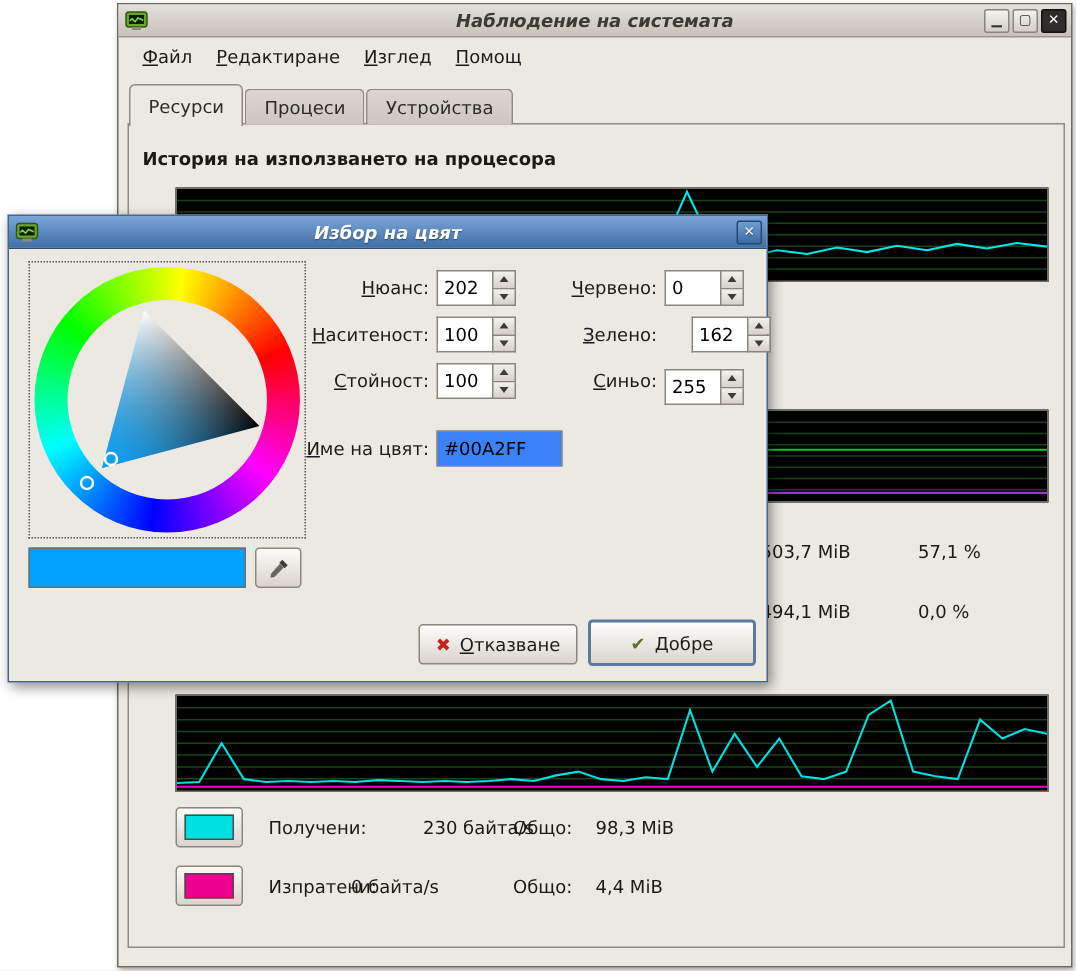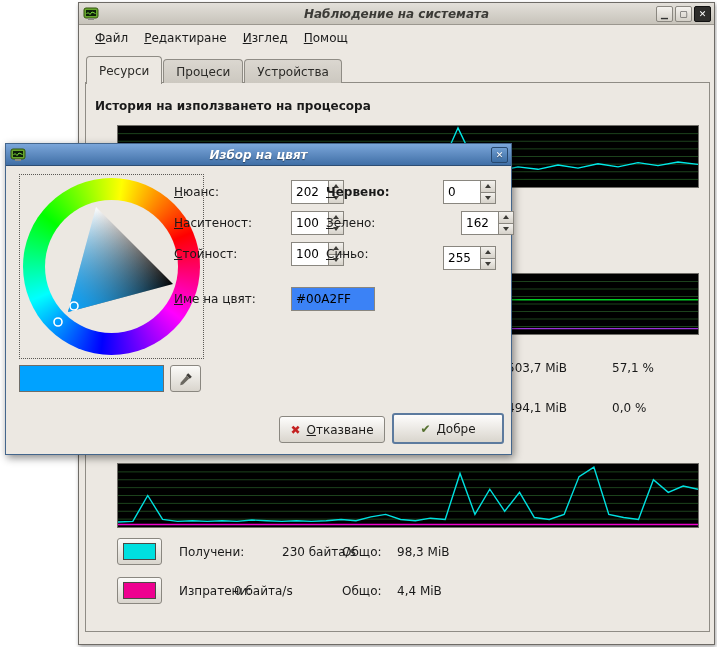--- a/index.html
+++ b/index.html
@@ -45,7 +45,7 @@
   .hue-hole { position:absolute; left:25px; top:25px; width:133px; height:133px; border-radius:50%; background:#ece8e2; }
   .wheel-svg { position:absolute; left:0; top:0; }
 
-  .flabel { position:absolute; width:112px; }
+  .flabel { position:absolute; width:112px; text-align:right; }
   .flabel::first-letter { text-decoration:underline; }
   .spin { position:absolute; display:flex; height:24px; }
   .spin input { width:37px; border:1px solid #89867f; border-right:none; background:#fff; padding:2px 4px; font:12px "DejaVu Sans","Liberation Sans",sans-serif; }

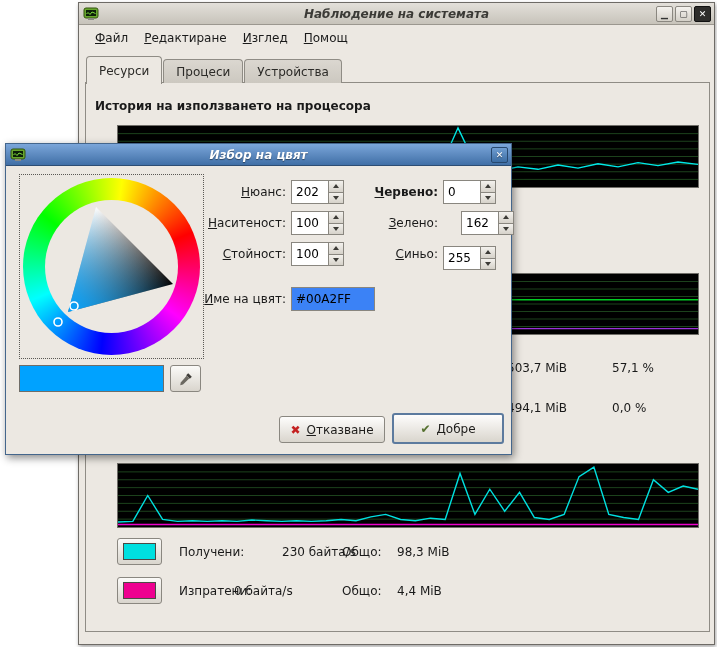--- a/index.html
+++ b/index.html
@@ -243,7 +243,7 @@
       </div>
   </div>
 
-  <span class="flabel" style="left:320px; top:41px;font-weight:bold;">Червено:</span>
+  <span class="flabel" style="left:320px; top:41px;">Червено:</span>
   <div class="spin" style="left:437px; top:36px;">
     <input value="0" style="">
     <div class="spin-btns">

